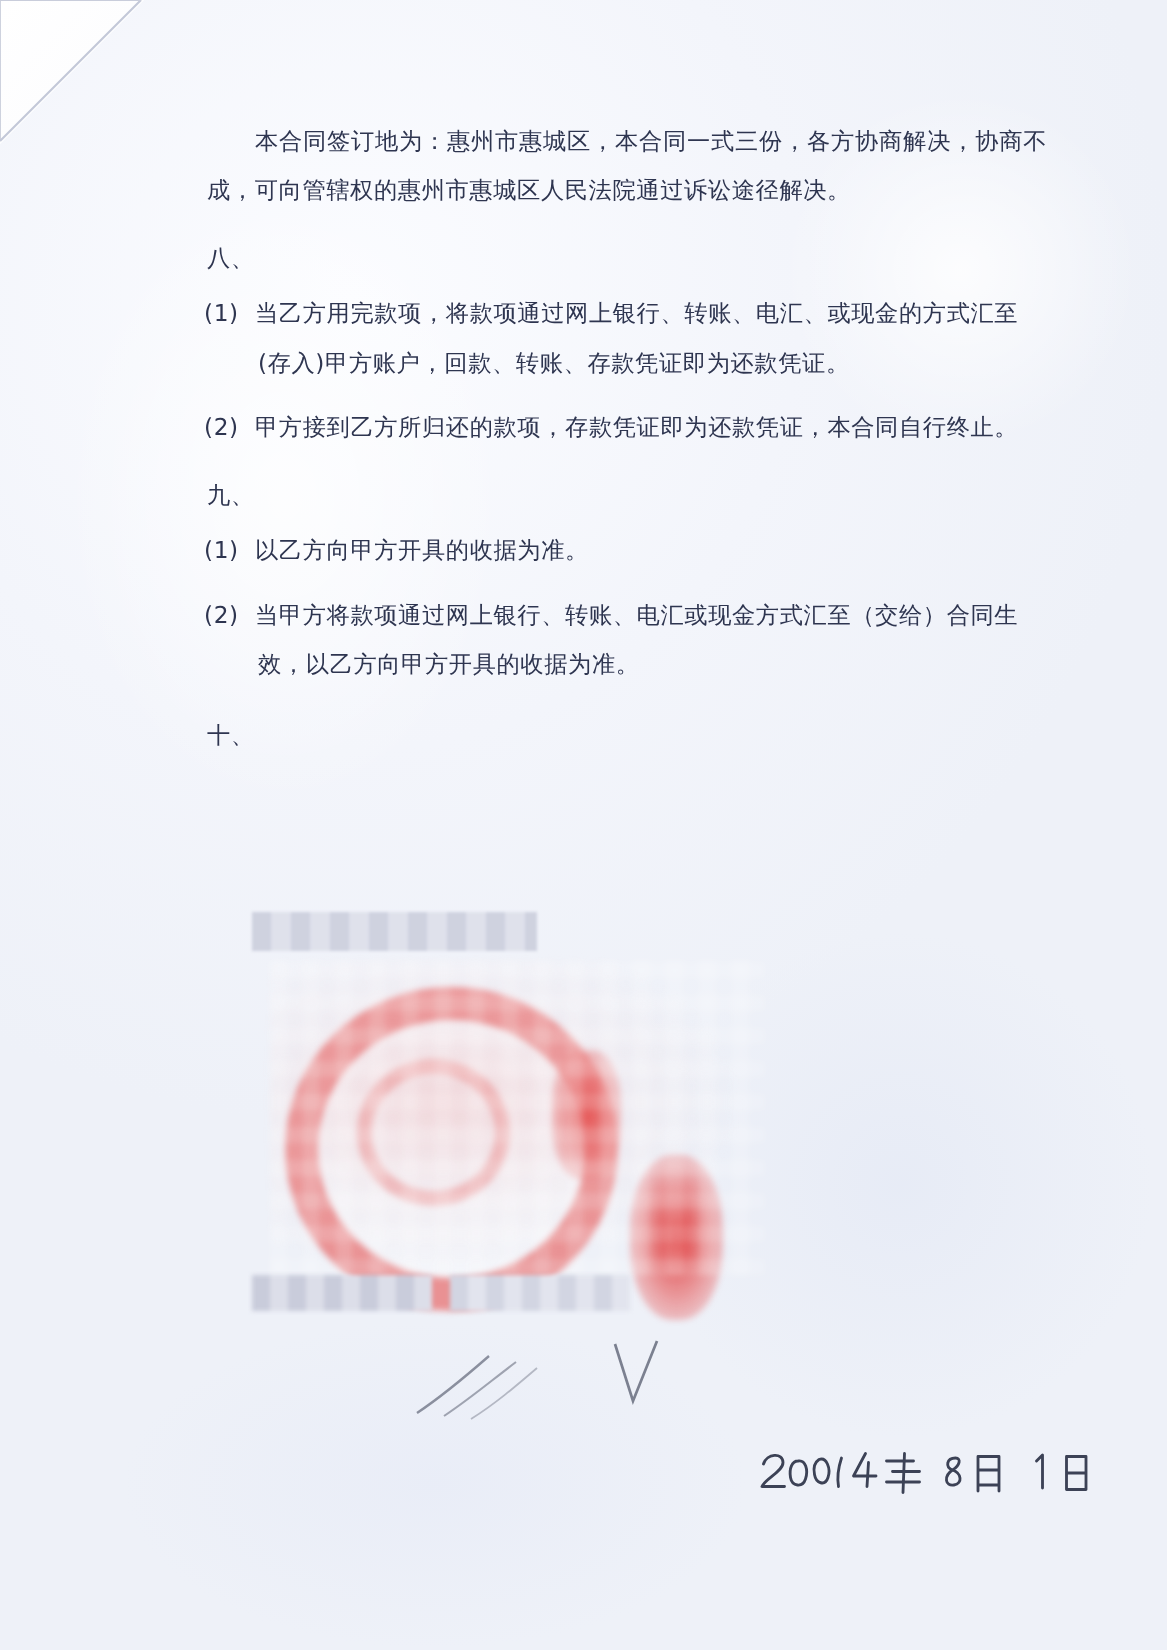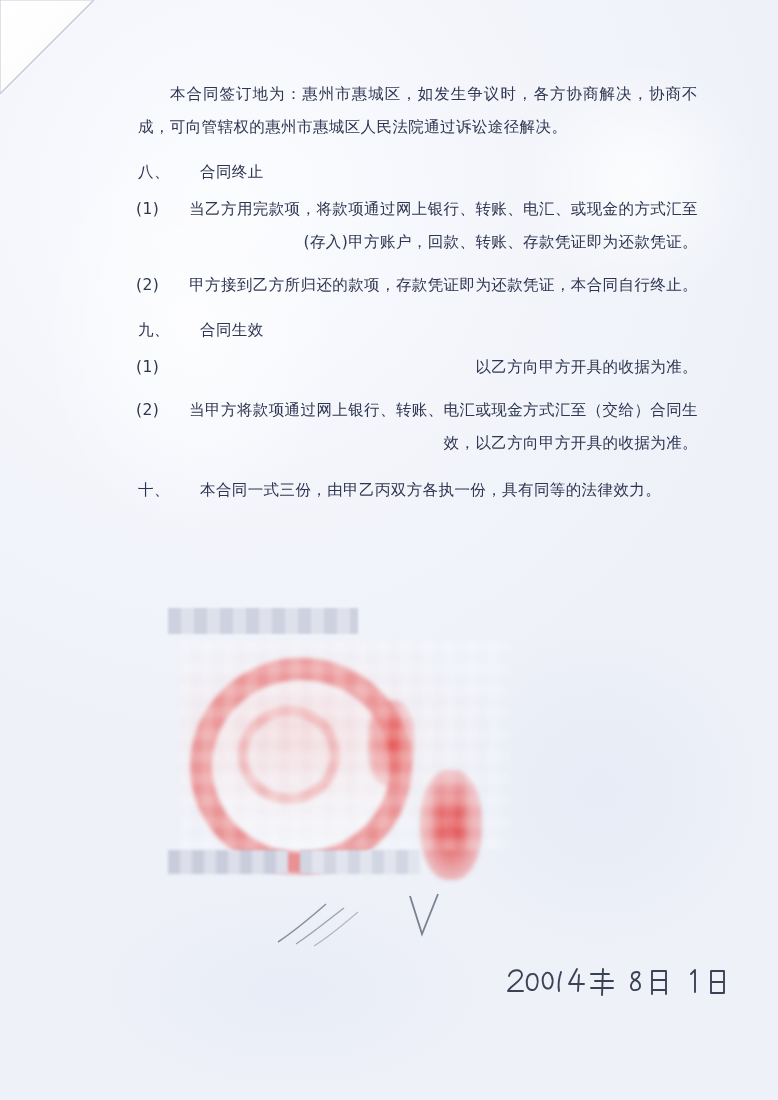--- a/index.html
+++ b/index.html
@@ -251,7 +251,7 @@
 
   <div class="doc-body">
 
-    <p class="para lead-para">本合同签订地为：惠州市惠城区，如发生争议时，各方协商解决，协商不成，可向管辖权的惠州市惠城区人民法院通过诉讼途径解决。</p>
+    <p class="para lead-para">本合同签订地为：惠州市惠城区，本合同一式三份，各方协商解决，协商不成，可向管辖权的惠州市惠城区人民法院通过诉讼途径解决。</p>
 
     <div class="section">
       <span class="sec-num">八、</span>

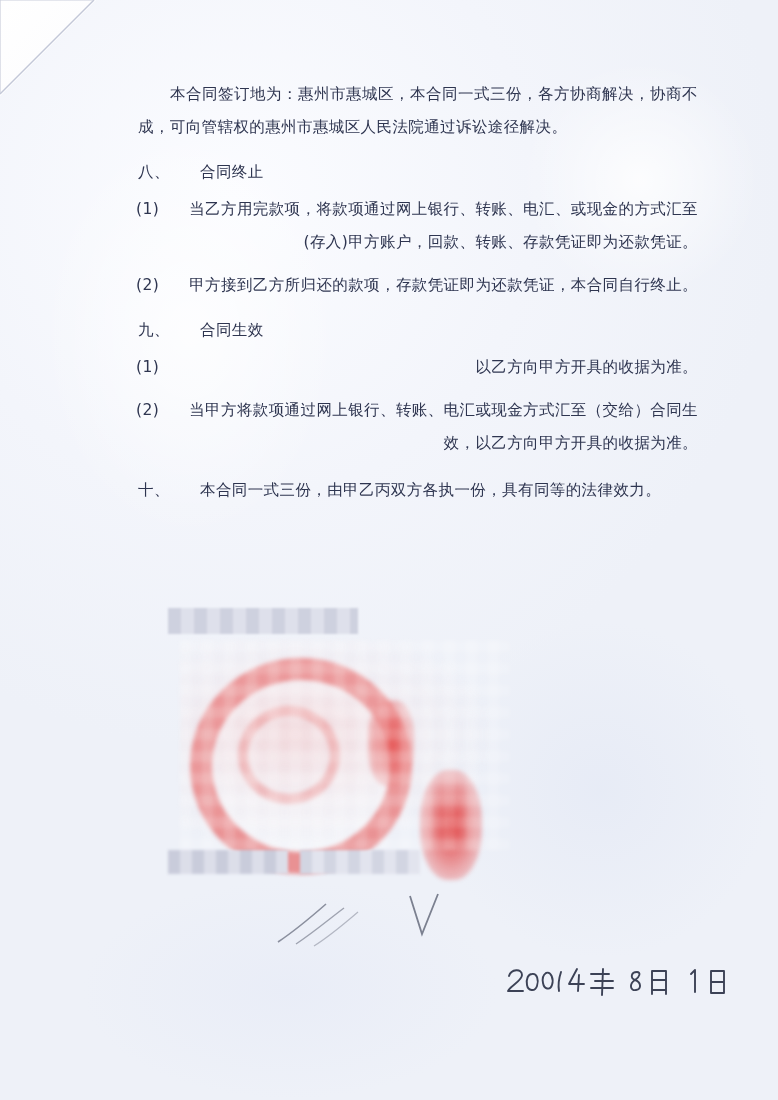--- a/index.html
+++ b/index.html
@@ -255,7 +255,6 @@
 
     <div class="section">
       <span class="sec-num">八、</span>
-      <span class="sec-title">合同终止</span>
     </div>
     <div class="item">
       <span class="marker">(1)</span>

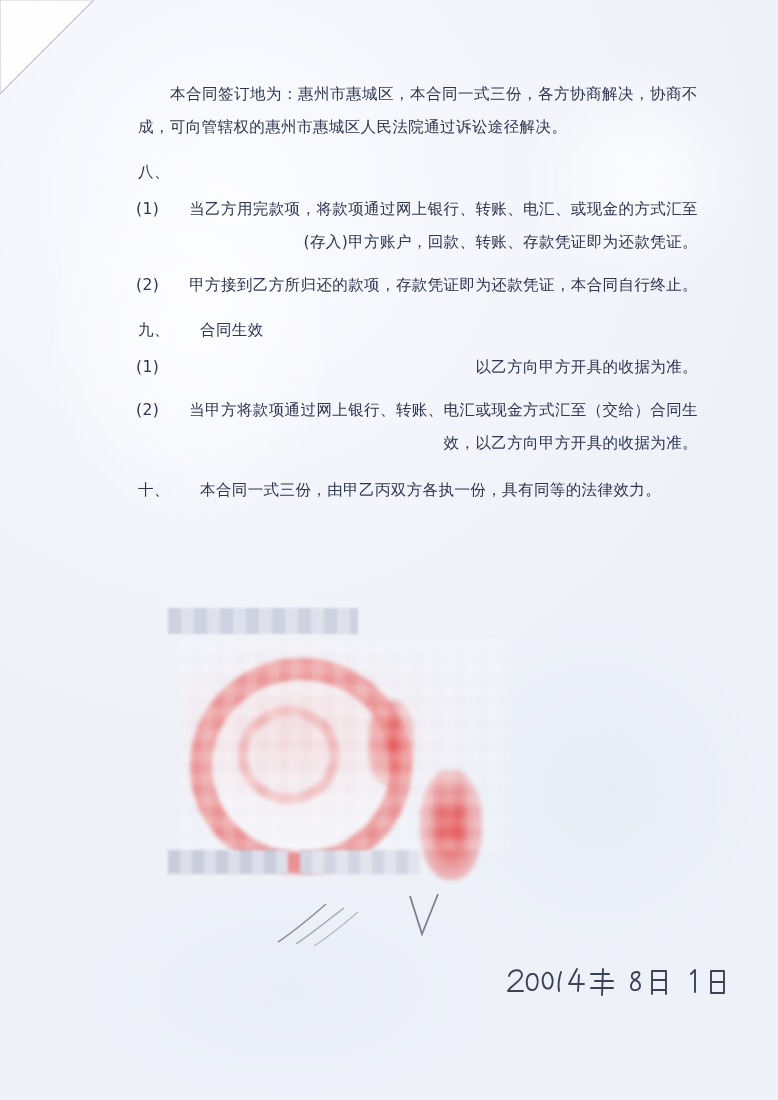--- a/index.html
+++ b/index.html
@@ -103,7 +103,7 @@
     left: 0;
     top: 0;
   }
-  .item-text { display: block; text-align: right; }
+  .item-text { display: block; }
 
   .final {
     margin-top: 14px;

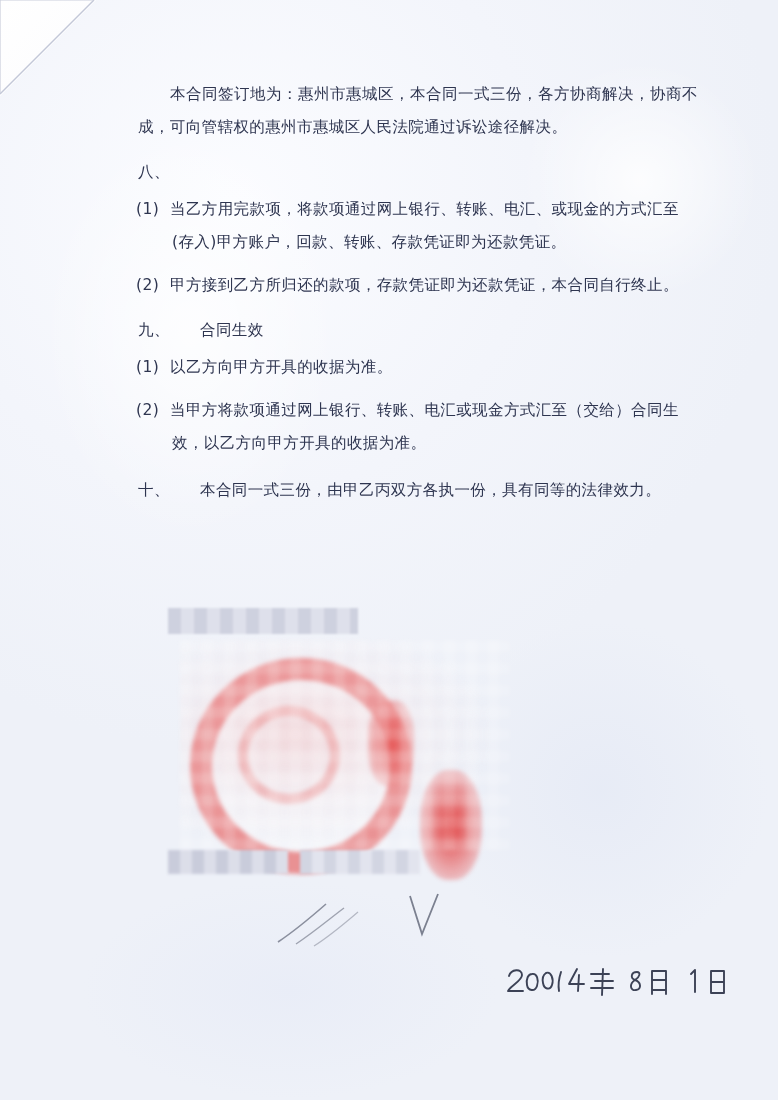--- a/index.html
+++ b/index.html
@@ -267,7 +267,6 @@
 
     <div class="section">
       <span class="sec-num">九、</span>
-      <span class="sec-title">合同生效</span>
     </div>
     <div class="item">
       <span class="marker">(1)</span>

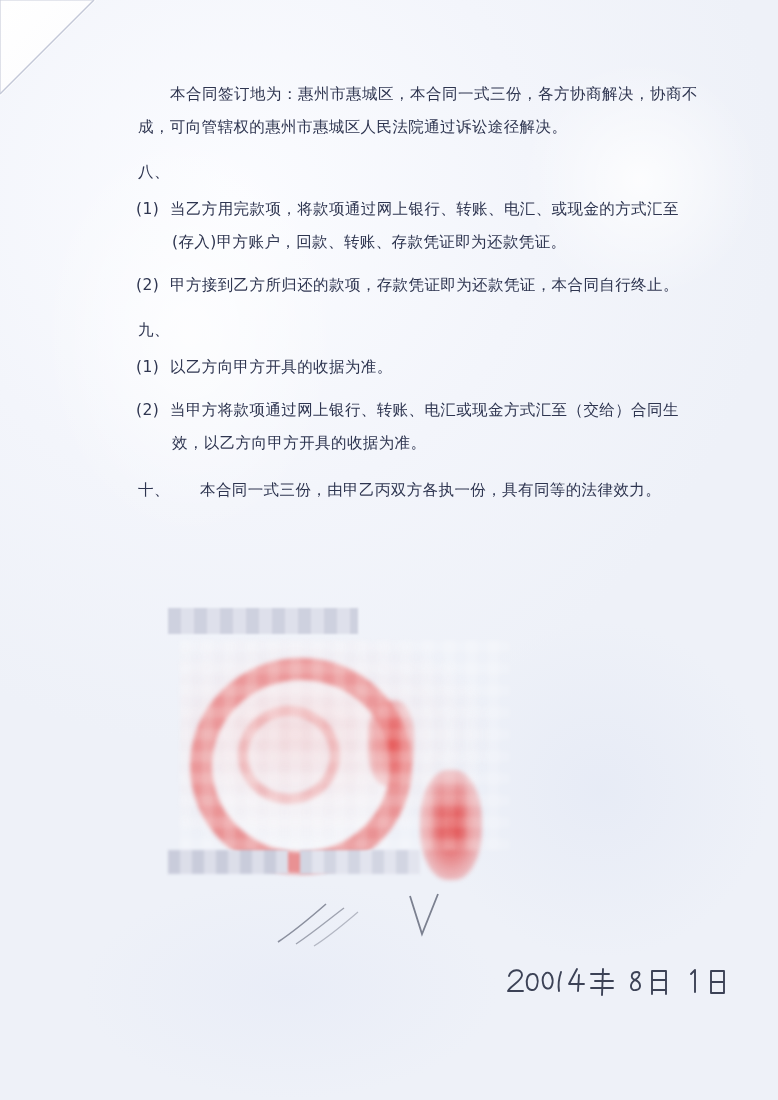--- a/index.html
+++ b/index.html
@@ -279,7 +279,6 @@
 
     <div class="final">
       <span class="sec-num">十、</span>
-      <span class="sec-title">本合同一式三份，由甲乙丙双方各执一份，具有同等的法律效力。</span>
     </div>
   </div>
 

